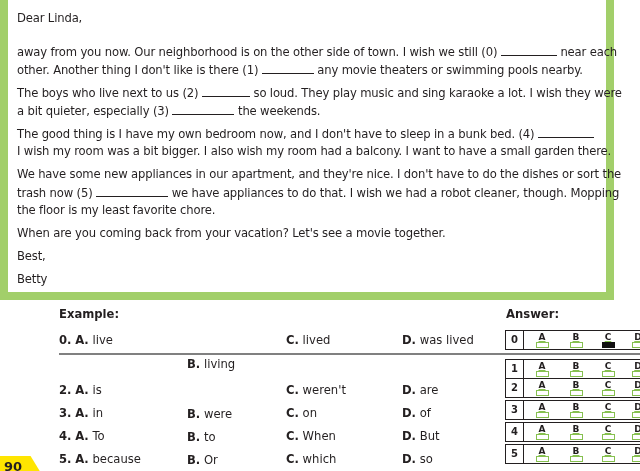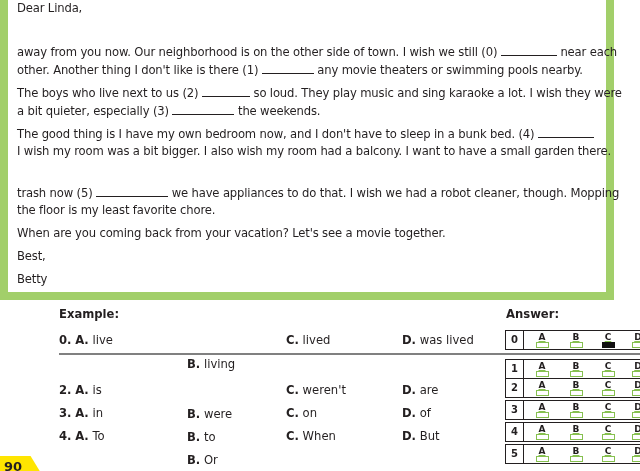--- a/index.html
+++ b/index.html
@@ -49,7 +49,7 @@
 <body>
 
 <div class="letter">
-  <div class="line" style="top:11px">Dear Linda,</div>
+  <div class="line" style="top:21px">Dear Linda,</div>
   <div class="line" style="top:54px"><span>away from you now. Our neighborhood is on the other side of town. I wish we still (0) </span><span class="blank" style="width:56px"></span><span> near each</span></div>
   <div class="line" style="top:72px"><span>other. Another thing I don't like is there (1) </span><span class="blank" style="width:52px"></span><span> any movie theaters or swimming pools nearby.</span></div>
   <div class="line" style="top:95px"><span>The boys who live next to us (2) </span><span class="blank" style="width:48px"></span><span> so loud. They play music and sing karaoke a lot. I wish they were</span></div>

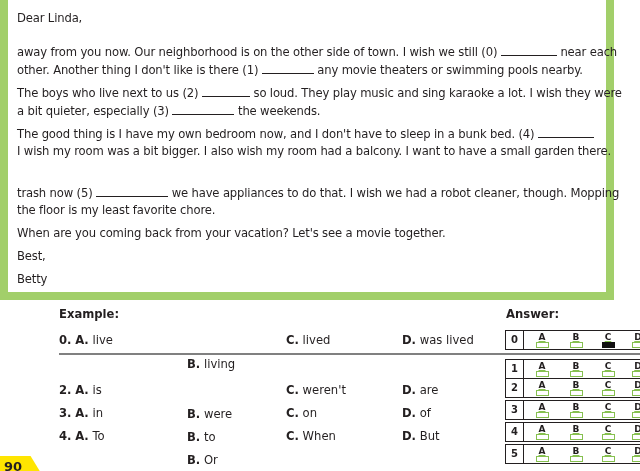--- a/index.html
+++ b/index.html
@@ -56,6 +56,7 @@
   <div class="line" style="top:113px"><span>a bit quieter, especially (3) </span><span class="blank" style="width:62px"></span><span> the weekends.</span></div>
   <div class="line" style="top:136px"><span>The good thing is I have my own bedroom now, and I don't have to sleep in a bunk bed. (4) </span><span class="blank" style="width:56px"></span></div>
   <div class="line" style="top:154px">I wish my room was a bit bigger. I also wish my room had a balcony. I want to have a small garden there.</div>
+  <div class="line" style="top:177px">We have some new appliances in our apartment, and they're nice. I don't have to do the dishes or sort the</div>
   <div class="line" style="top:195px"><span>trash now (5) </span><span class="blank" style="width:72px"></span><span> we have appliances to do that. I wish we had a robot cleaner, though. Mopping</span></div>
   <div class="line" style="top:213px">the floor is my least favorite chore.</div>
   <div class="line" style="top:236px">When are you coming back from your vacation? Let's see a movie together.</div>

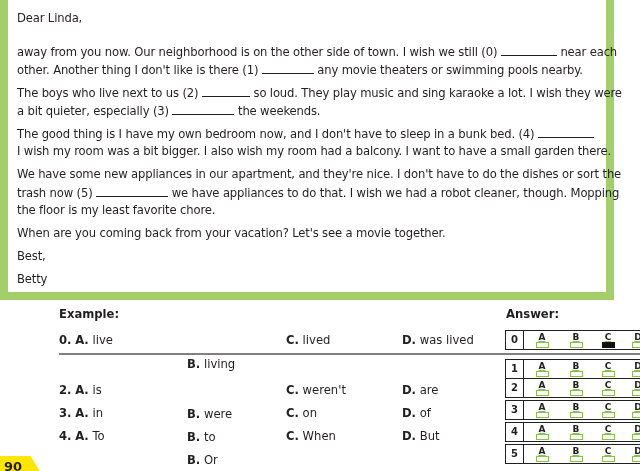--- a/index.html
+++ b/index.html
@@ -95,6 +95,12 @@
     <span class="opt optC"><b>C.</b> <span>When</span></span>
     <span class="opt optD"><b>D.</b> <span>But</span></span>
   </div>
+  <div class="qrow" style="top:152px">
+    <span class="opt optA"><b>5.</b> <b>A.</b> <span>because</span></span>
+    <span class="opt optB"><b>B.</b> <span>who</span></span>
+    <span class="opt optC"><b>C.</b> <span>which</span></span>
+    <span class="opt optD"><b>D.</b> <span>so</span></span>
+  </div>
 
   <div class="abox" style="top:30px">
     <div class="idx">0</div>

